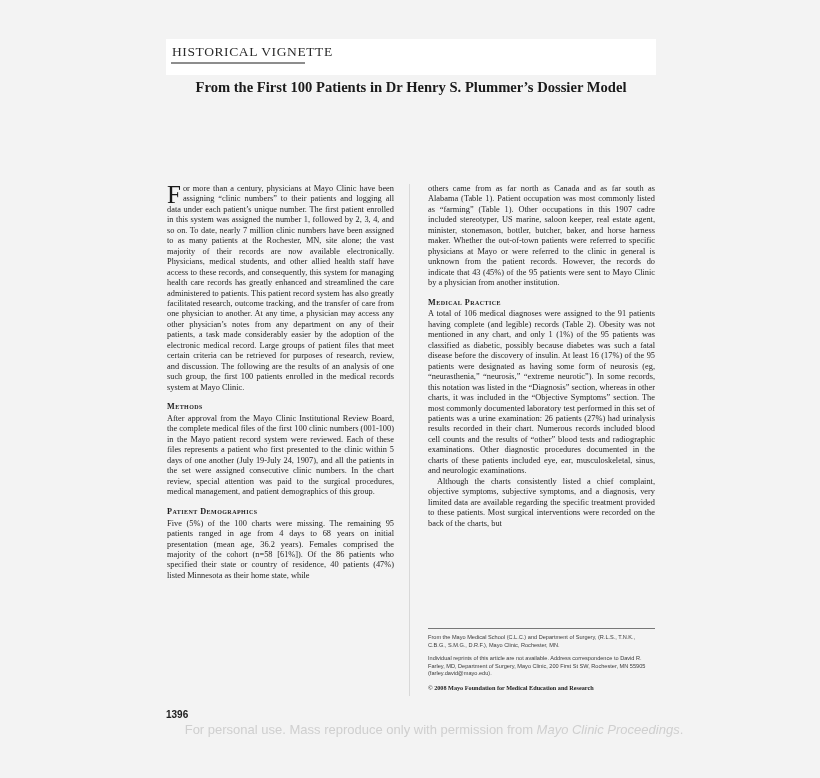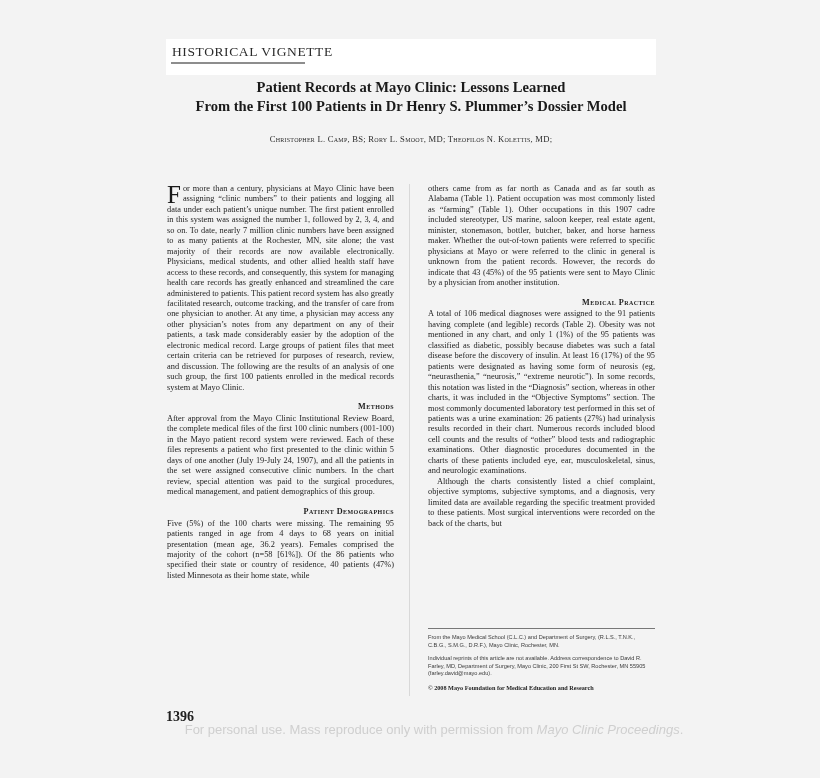--- a/index.html
+++ b/index.html
@@ -211,7 +211,6 @@
   <div id="banner-rule"></div>
 
   <div id="title">
-    <span class="tl">Patient Records at Mayo Clinic: Lessons Learned</span>
     <span class="tl">From the First 100 Patients in Dr Henry S. Plummer’s Dossier Model</span>
   </div>
 

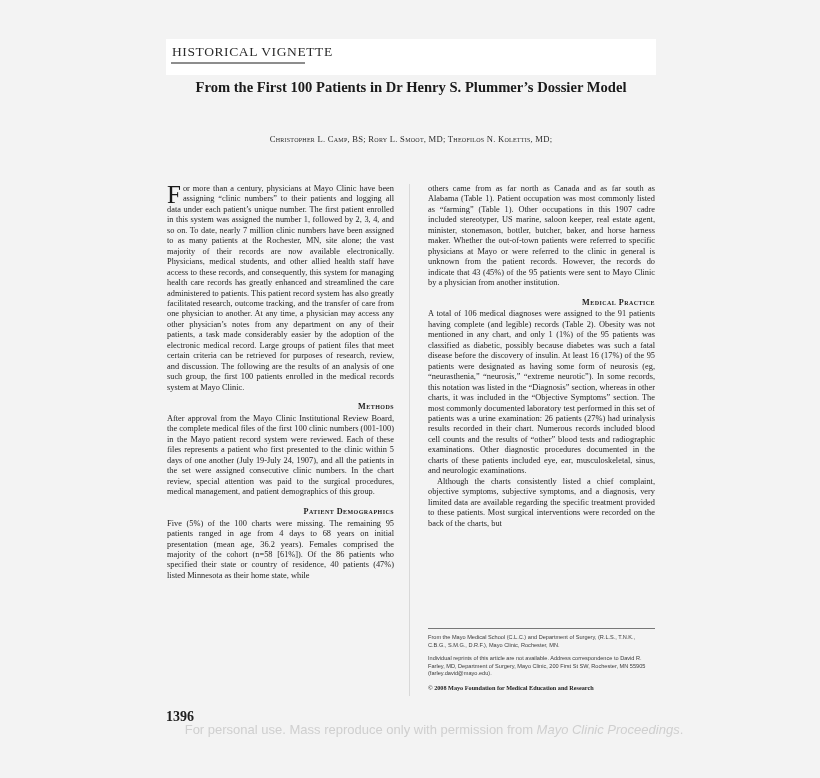--- a/index.html
+++ b/index.html
@@ -215,7 +215,6 @@
   </div>
 
   <div id="authors">
-    <span class="al">Christopher L. Camp, BS; Rory L. Smoot, MD; Theofilos N. Kolettis, MD;</span>
   </div>
 
   <div id="col-divider"></div>

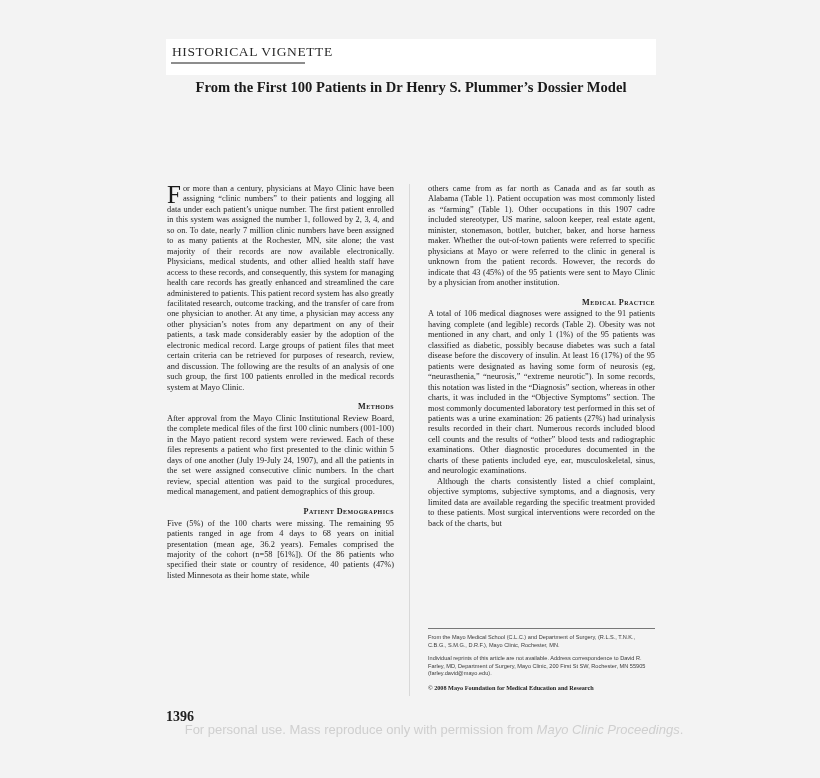--- a/index.html
+++ b/index.html
@@ -118,7 +118,7 @@
     font-variant: small-caps;
     letter-spacing: 0.45px;
     color: #1c1c1c;
-    text-align: right;
+    text-align: left;
   }
 
   

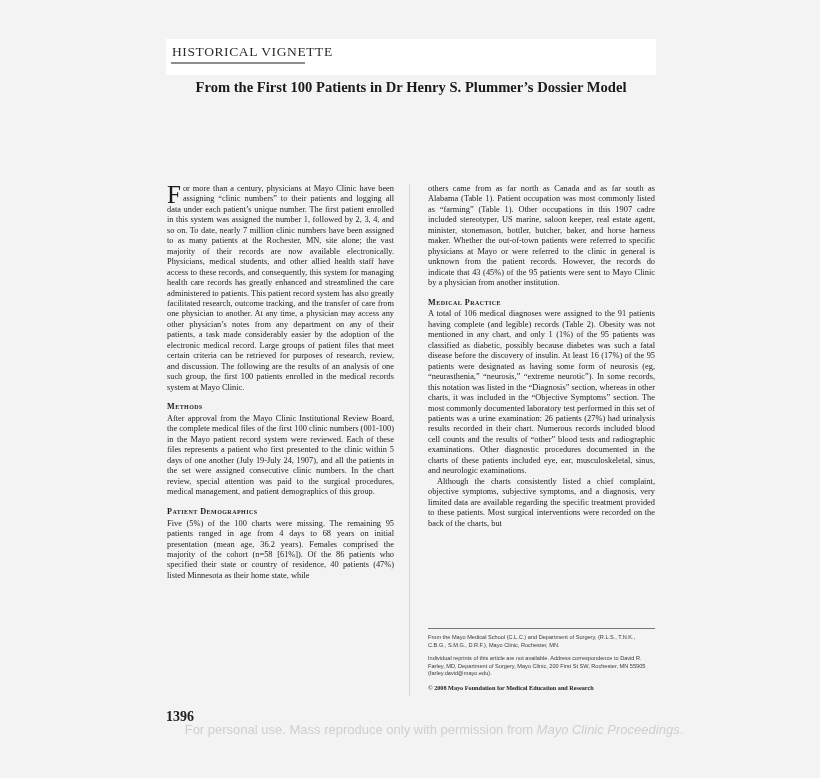--- a/index.html
+++ b/index.html
@@ -165,9 +165,9 @@
     position: absolute;
     left: 166px;
     top: 709px;
-    font-family: Liberation Serif, serif;
-    font-weight: bold;
-    font-size: 14px;
+    font-family: Liberation Sans, sans-serif;
+    font-weight: bold;
+    font-size: 10px;
     color: #202020;
   }
   #footer-citation {

